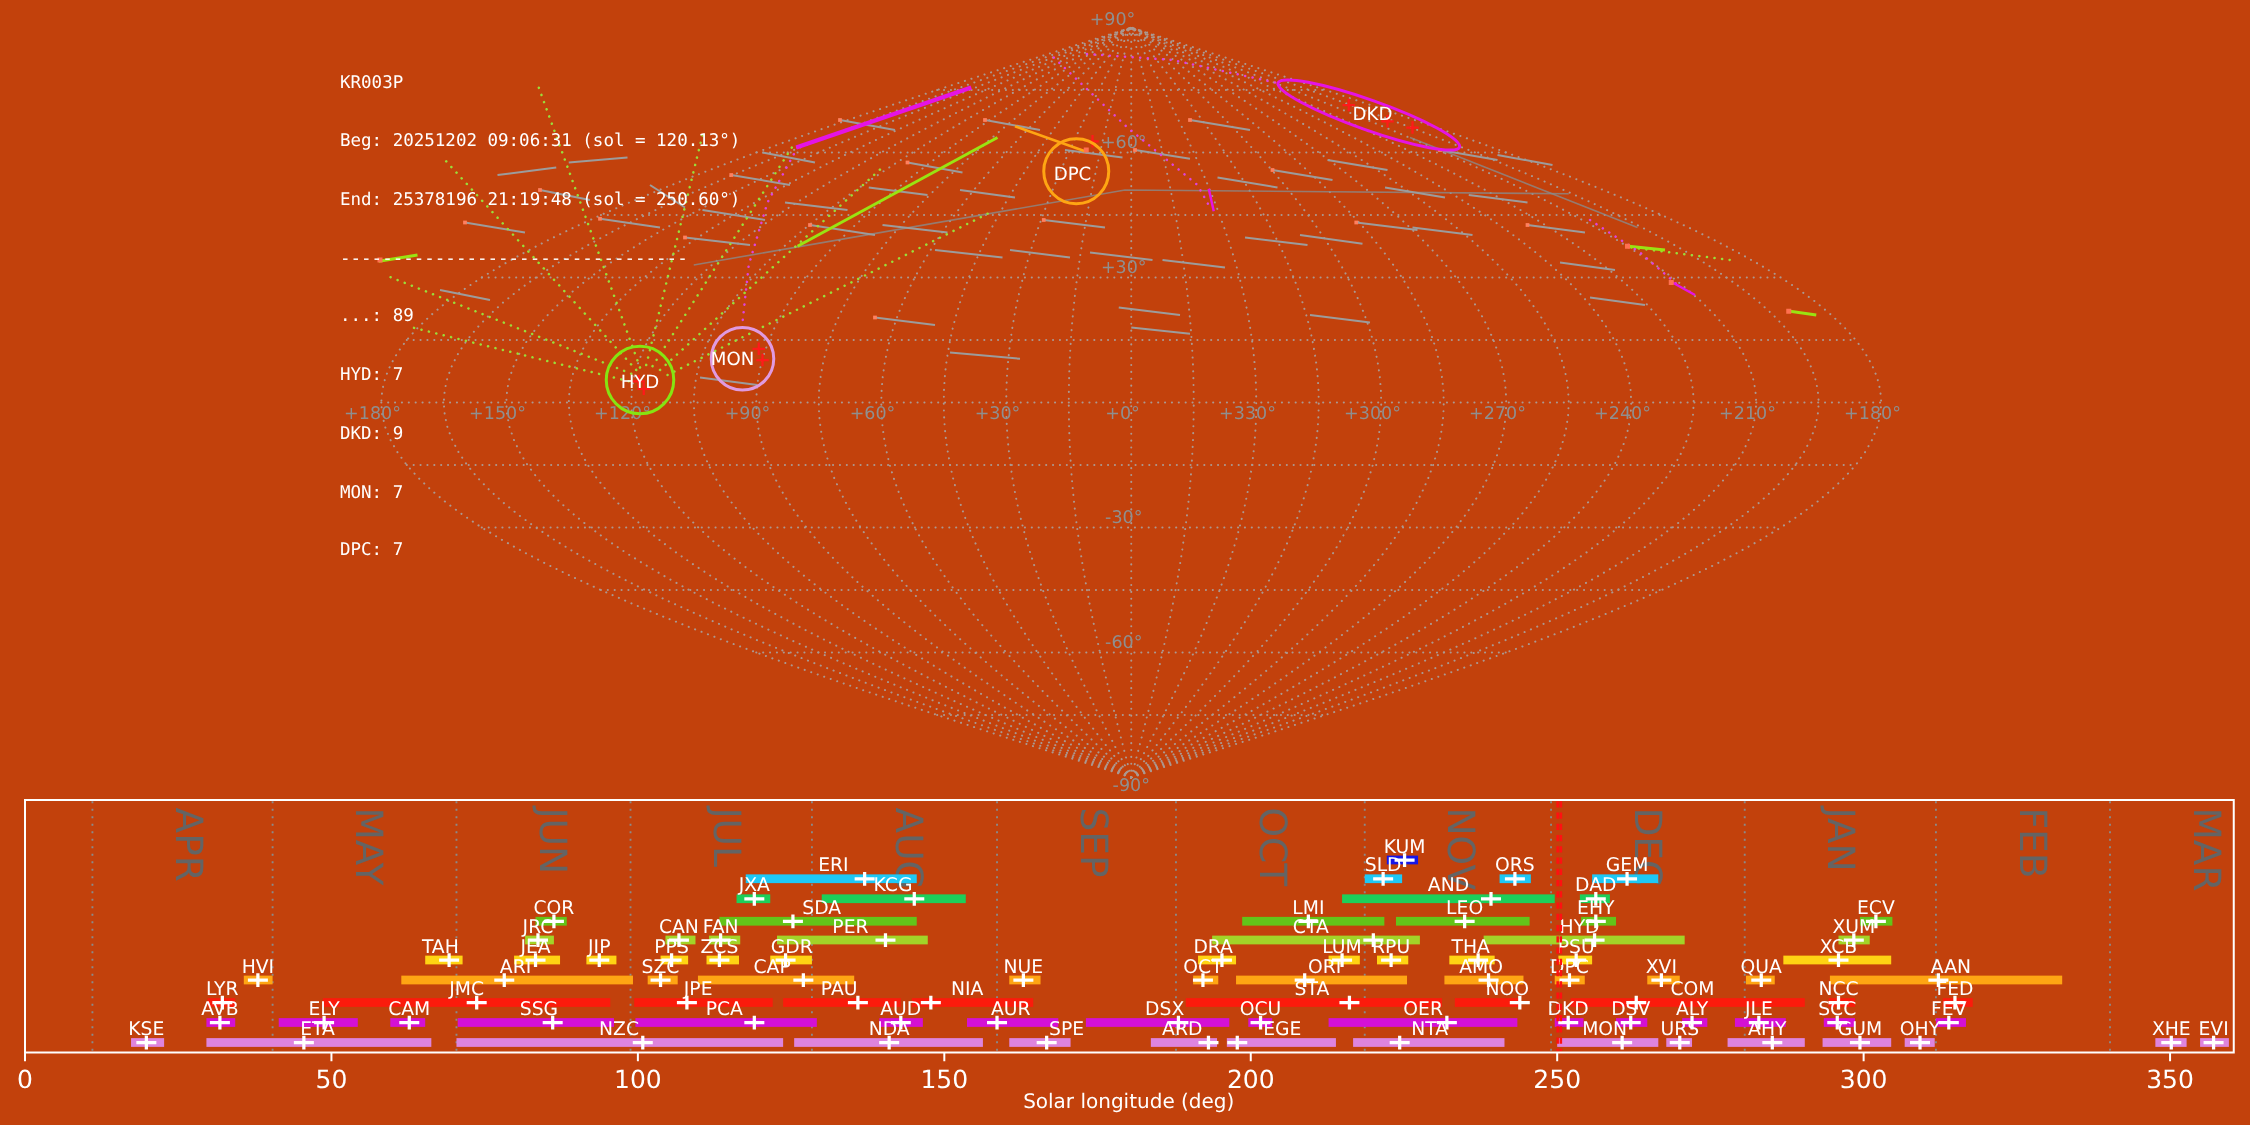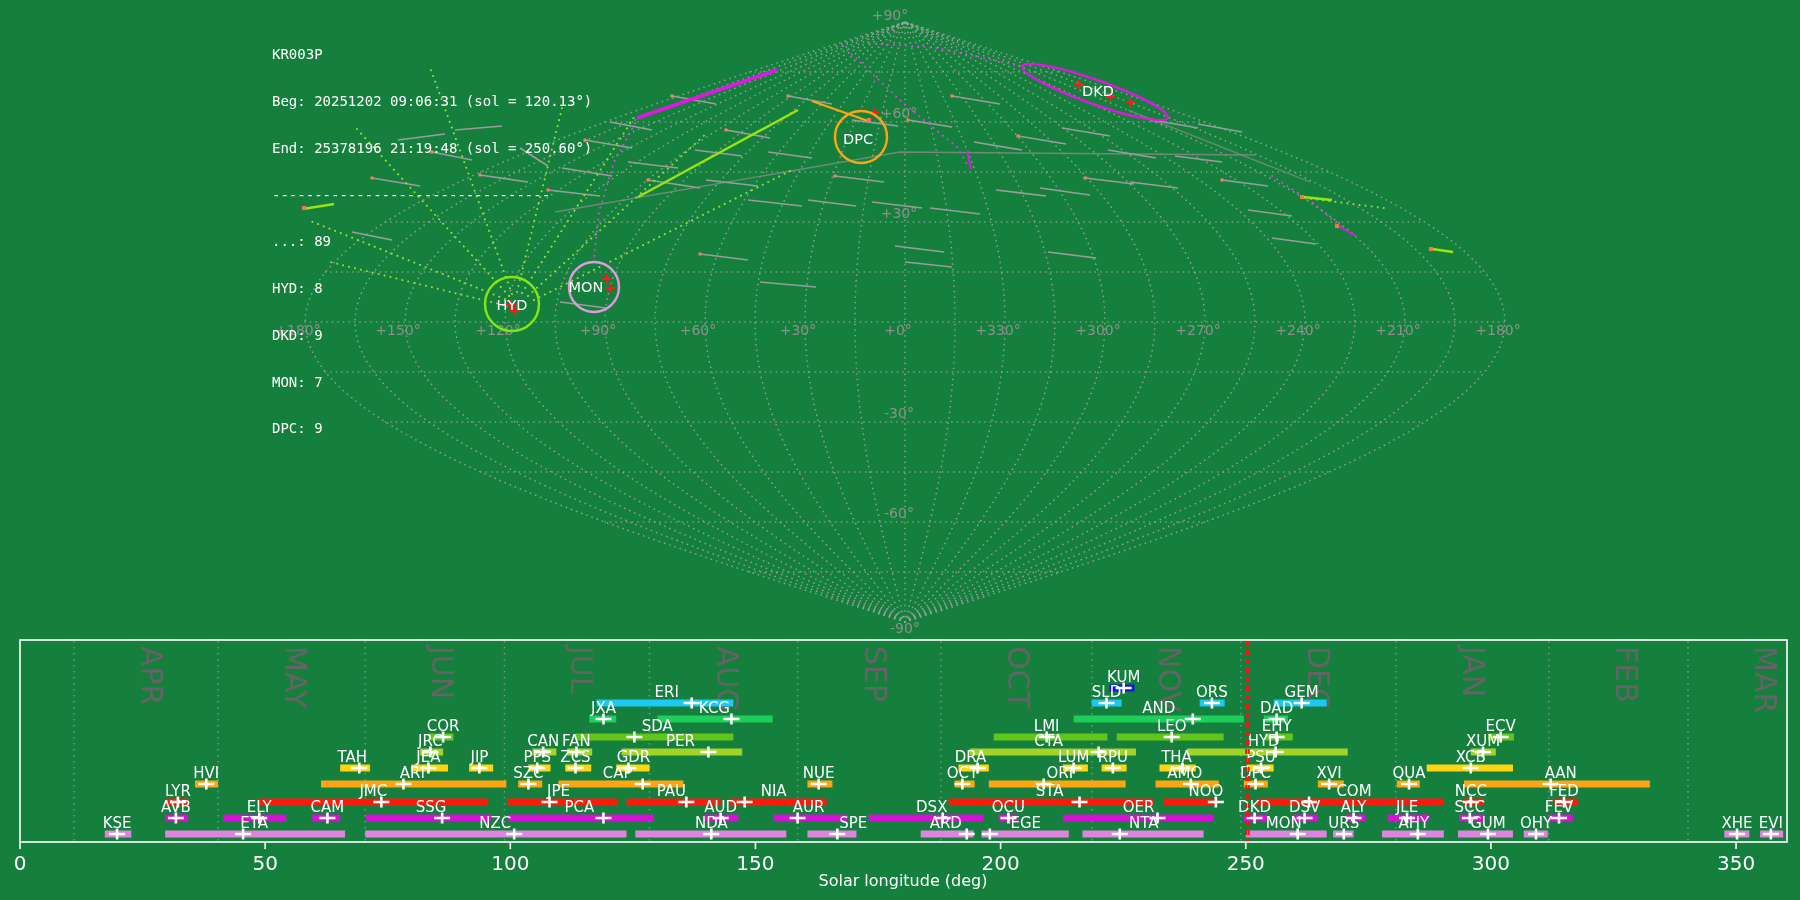--- a/index.html
+++ b/index.html
@@ -3,7 +3,7 @@
 <meta charset="utf-8">
 <style>
   html,body{margin:0;padding:0;background:#000;}
-  .stage{position:relative;width:1800px;height:900px;background:#15803d;overflow:hidden;
+  .stage{position:relative;width:1800px;height:900px;background:#c2410c;overflow:hidden;
          font-family:"DejaVu Sans",sans-serif;}
   .stage svg{position:absolute;left:0;top:0;}
   .info{position:absolute;left:272px;top:16px;color:#fff;

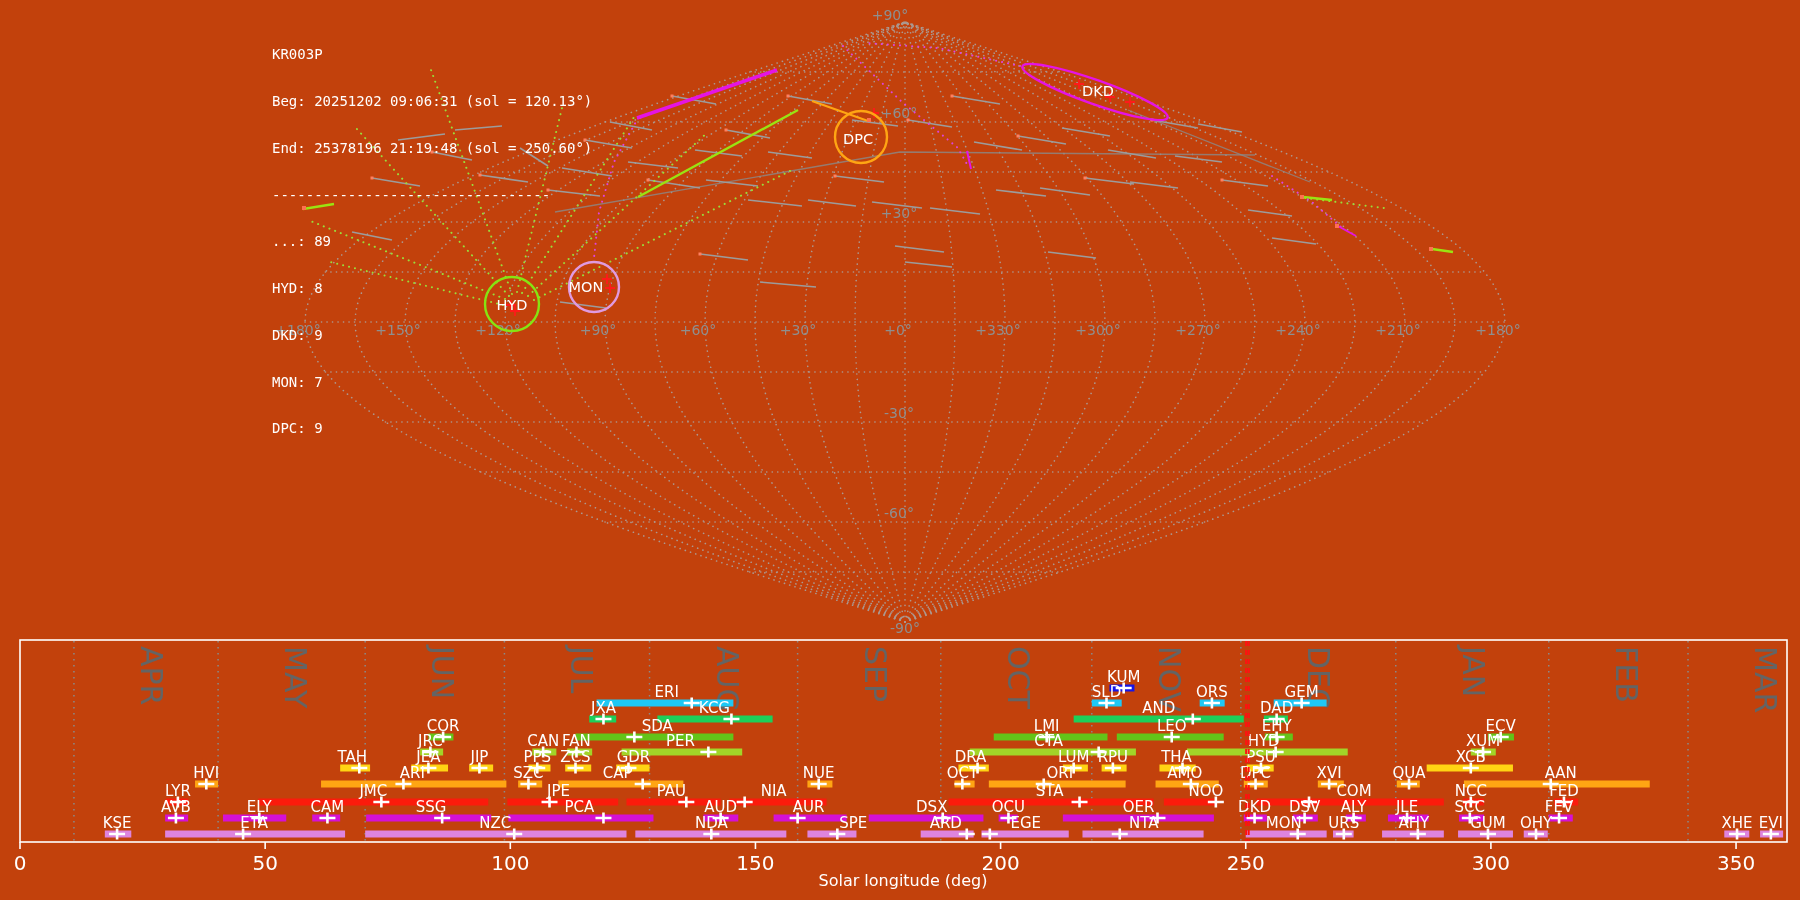--- a/index.html
+++ b/index.html
@@ -6,7 +6,7 @@
   .stage{position:relative;width:1800px;height:900px;background:#c2410c;overflow:hidden;
          font-family:"DejaVu Sans",sans-serif;}
   .stage svg{position:absolute;left:0;top:0;}
-  .info{position:absolute;left:272px;top:16px;color:#fff;
+  .info{position:absolute;left:272px;top:28px;color:#fff;
         font-family:"DejaVu Sans Mono",monospace;font-size:14px;line-height:15.6px;
         white-space:pre;}
   .info div{height:15.6px;}

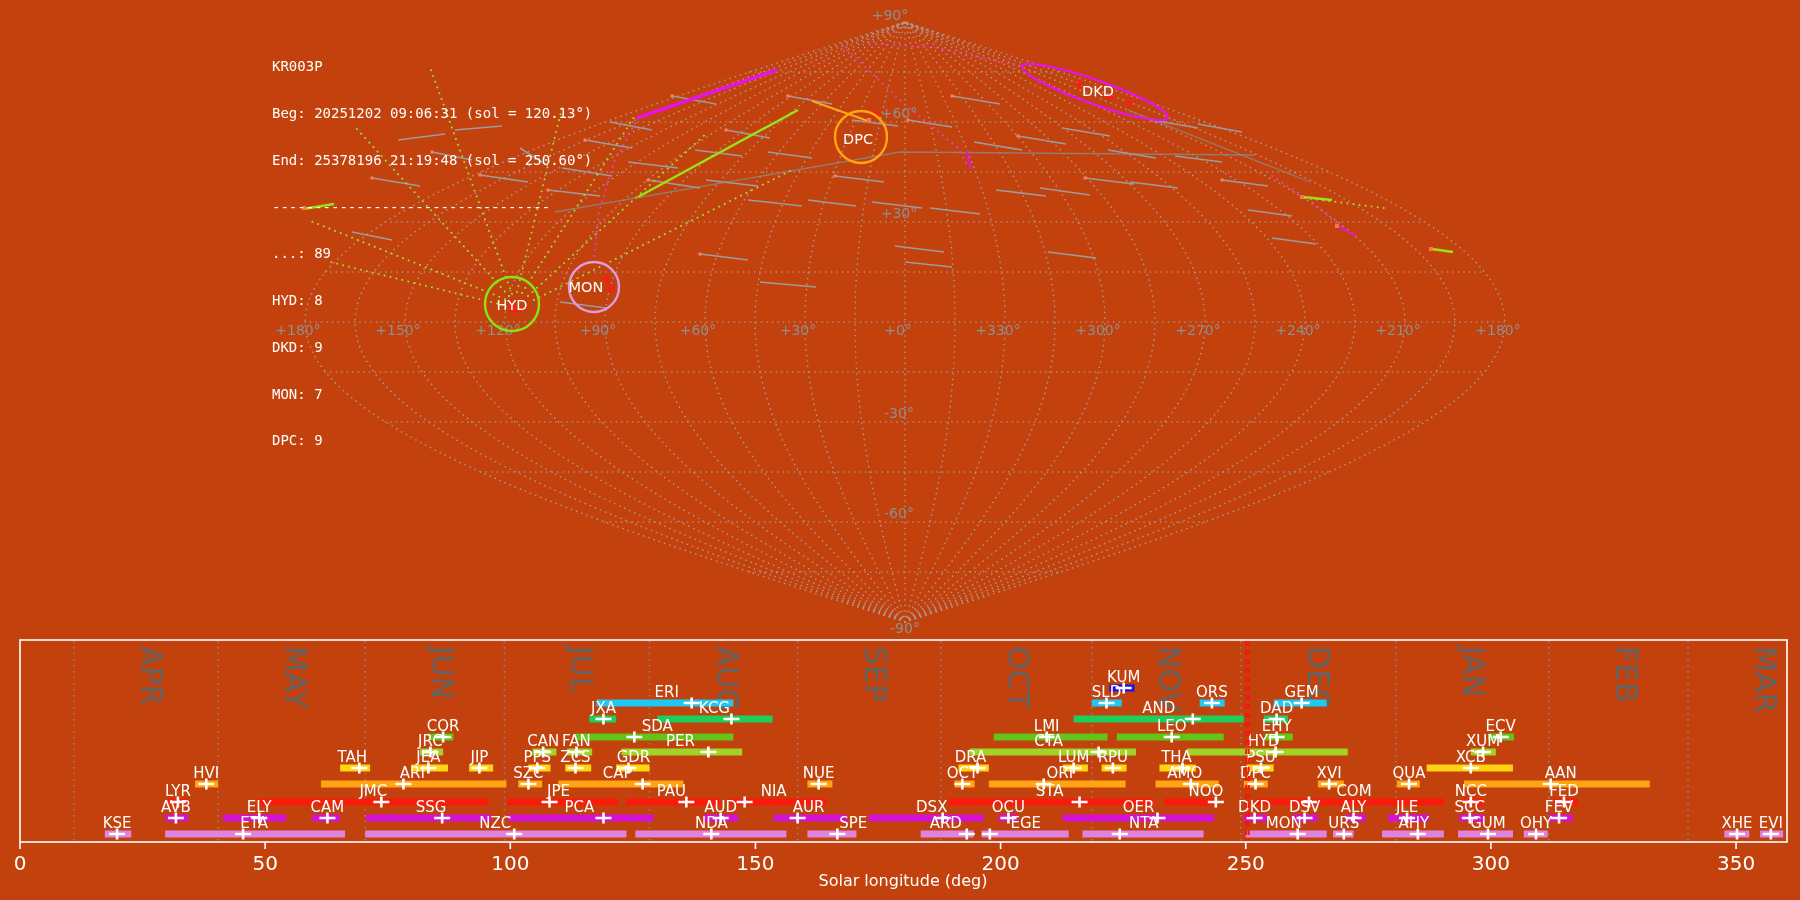--- a/index.html
+++ b/index.html
@@ -686,7 +686,7 @@
     <div>End: 25378196 21:19:48 (sol = 250.60°)</div>
     <div>---------------------------------</div>
     <div>...: 89</div>
-    <div>HYD: 8</div>
+    <div>HYD: 7</div>
     <div>DKD: 9</div>
     <div>MON: 7</div>
     <div>DPC: 9</div>

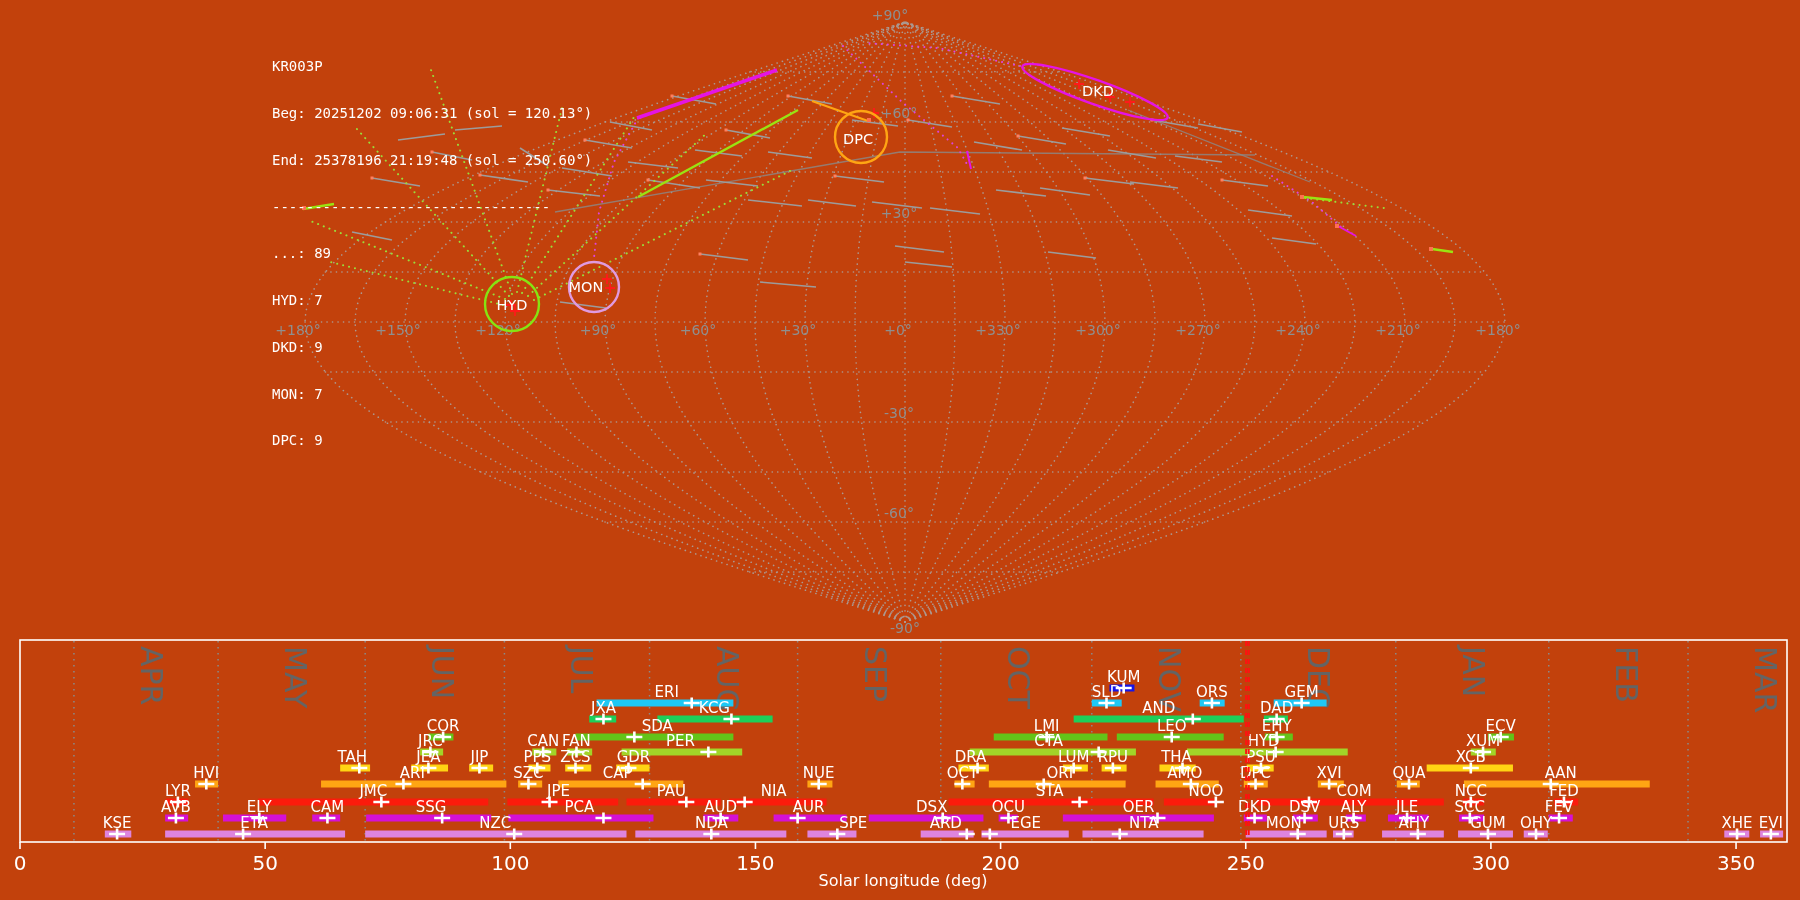--- a/index.html
+++ b/index.html
@@ -689,7 +689,7 @@
     <div>HYD: 7</div>
     <div>DKD: 9</div>
     <div>MON: 7</div>
-    <div>DPC: 9</div>
+    <div>DPC: 7</div>
   </div>
 </div>
 

